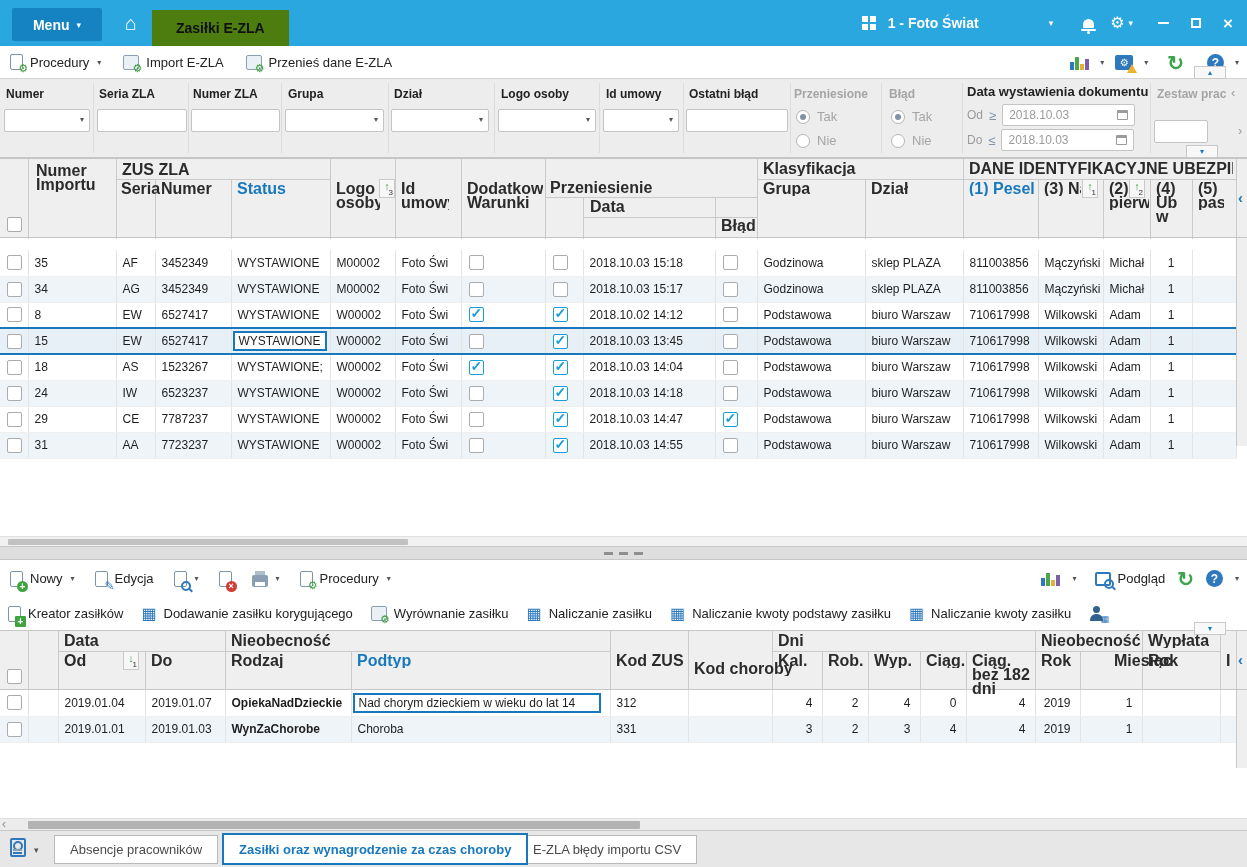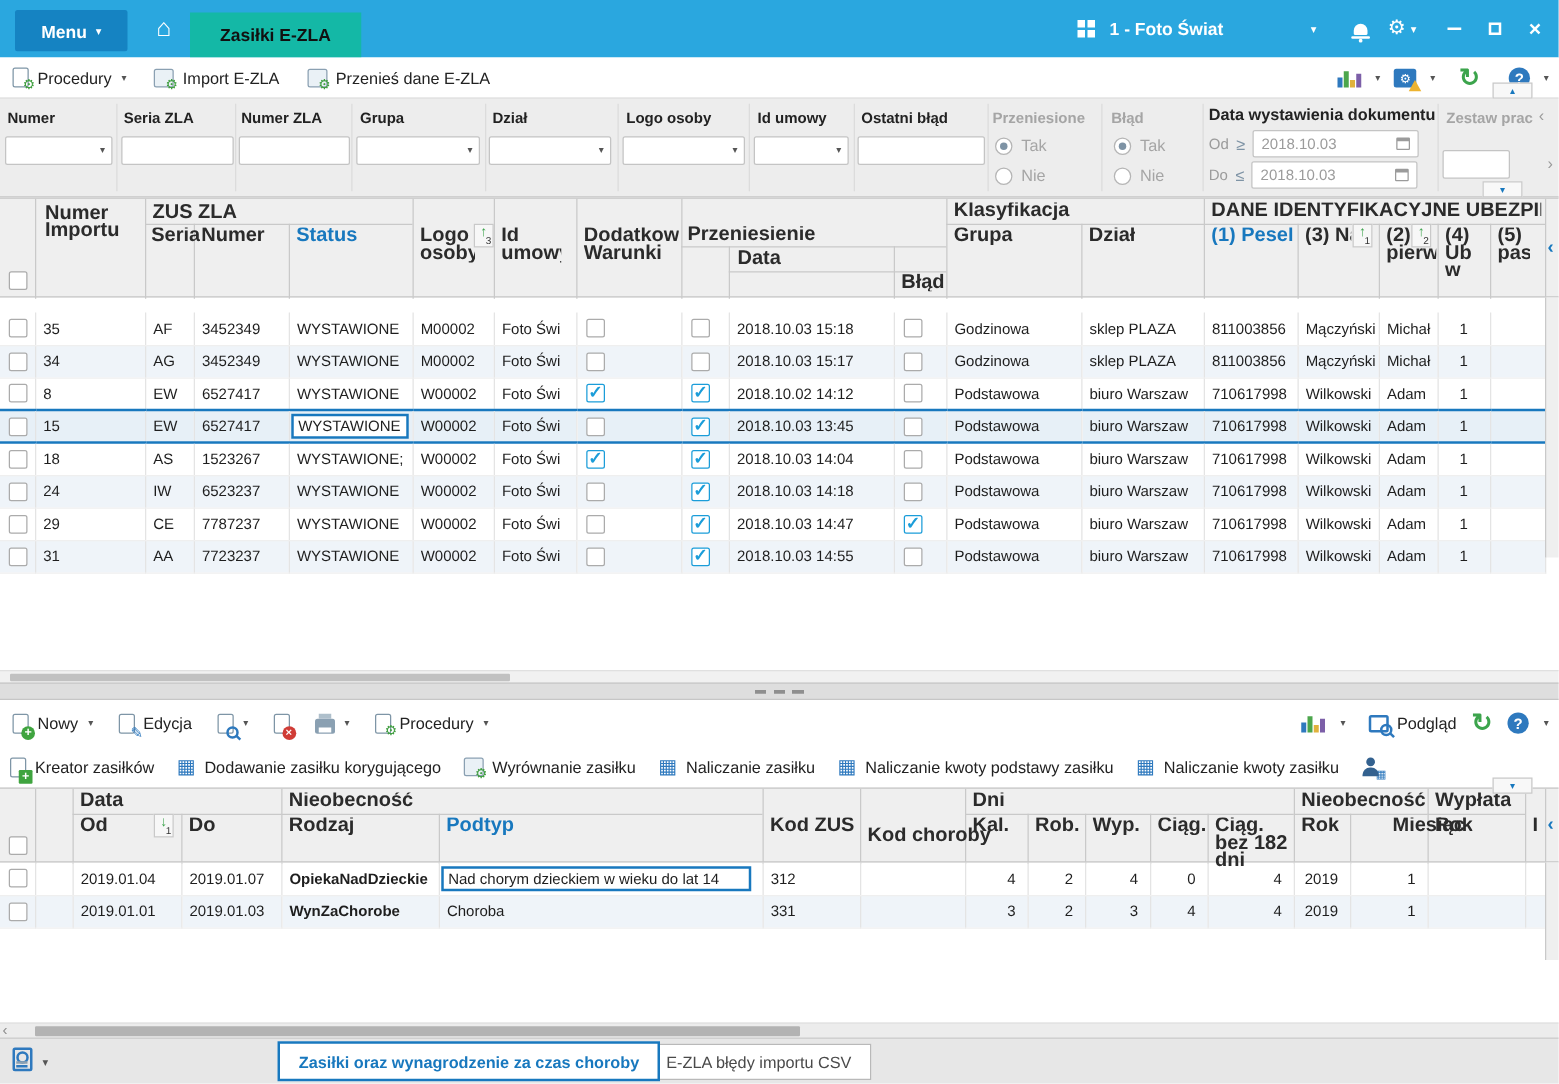--- a/index.html
+++ b/index.html
@@ -11,7 +11,7 @@
   .menu-btn { position:absolute; left:12px; top:8px; width:90px; height:33px; background:#1583C2; color:#fff; font-weight:bold; font-size:14px; display:flex; align-items:center; justify-content:center; gap:7px; border-radius:2px; cursor:default; }
   .menu-btn .chev { font-size:9px; font-weight:normal; }
   .home-btn { position:absolute; left:118px; top:10px; width:26px; height:26px; color:#fff; font-size:20px; font-weight:bold; display:flex; align-items:center; justify-content:center; }
-  .doc-tab { position:absolute; left:152px; top:10px; height:36px; background:#14b8a6; color:#111; font-weight:bold; font-size:14px; display:flex; align-items:center; padding:0 24px; }
+  .doc-tab { position:absolute; left:152px; top:10px; height:36px; background:#4d7c0f; color:#111; font-weight:bold; font-size:14px; display:flex; align-items:center; padding:0 24px; }
   .tb-right { position:absolute; right:0; top:0; height:46px; display:flex; align-items:center; color:#fff; }
   .appgrid { display:grid; grid-template-columns:6px 6px; grid-template-rows:6px 6px; gap:2px; margin-right:12px; }
   .appgrid i { background:#fff; }

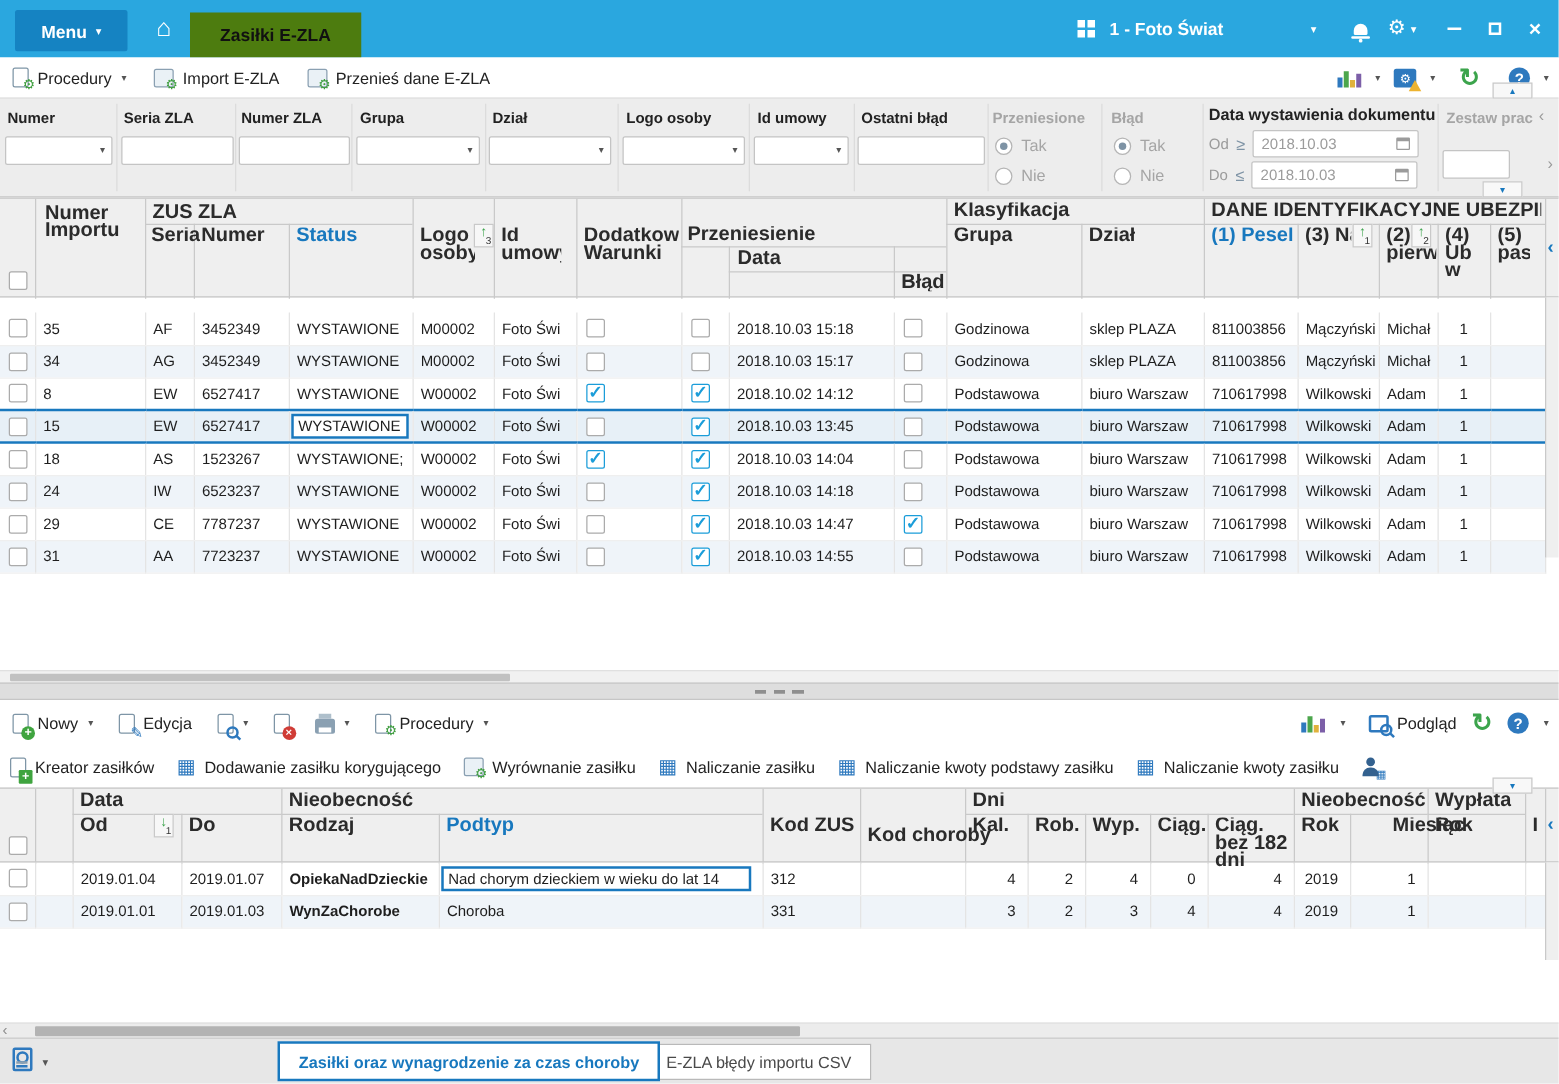--- a/index.html
+++ b/index.html
@@ -736,6 +736,9 @@
 <div class="footer">
   <span class="viewdoc"></span>
   <span style="position:absolute; left:34px; top:14px; font-size:9px; color:#555;">▾</span>
+  <div class="ftab" style="left:54px; top:4px; height:29px;">
+      <span>Absencje pracowników</span>
+    </div>
   <div class="ftab" style="left:517px; top:4px; height:29px;">
       <span>E-ZLA błędy importu CSV</span>
     </div>

